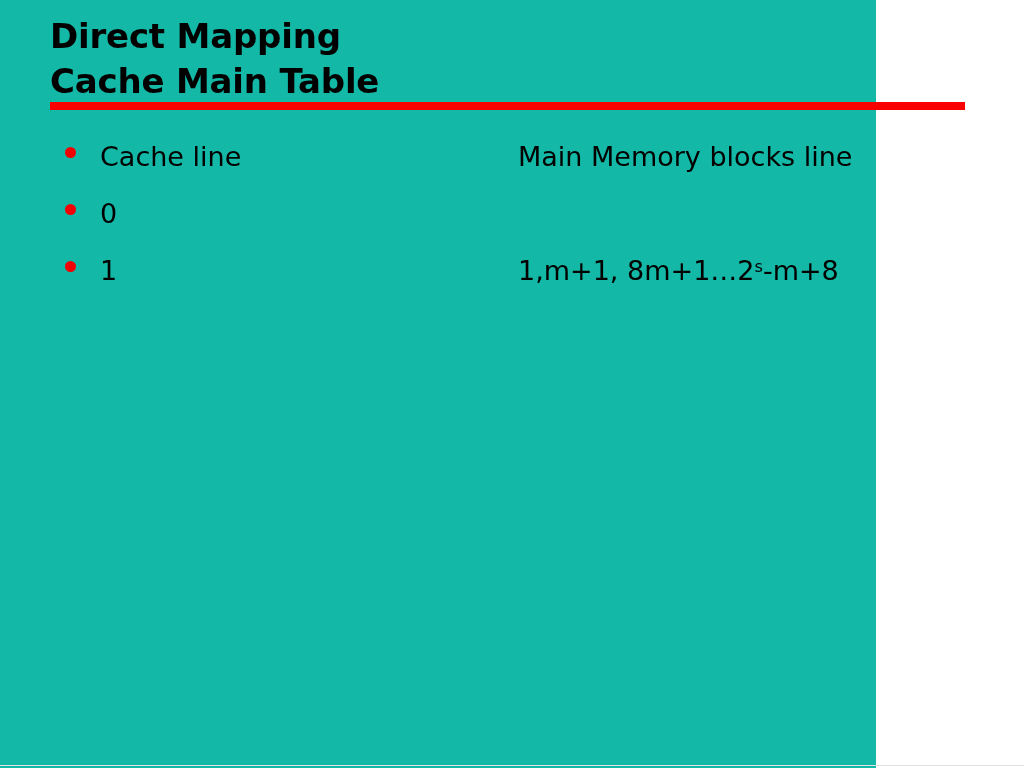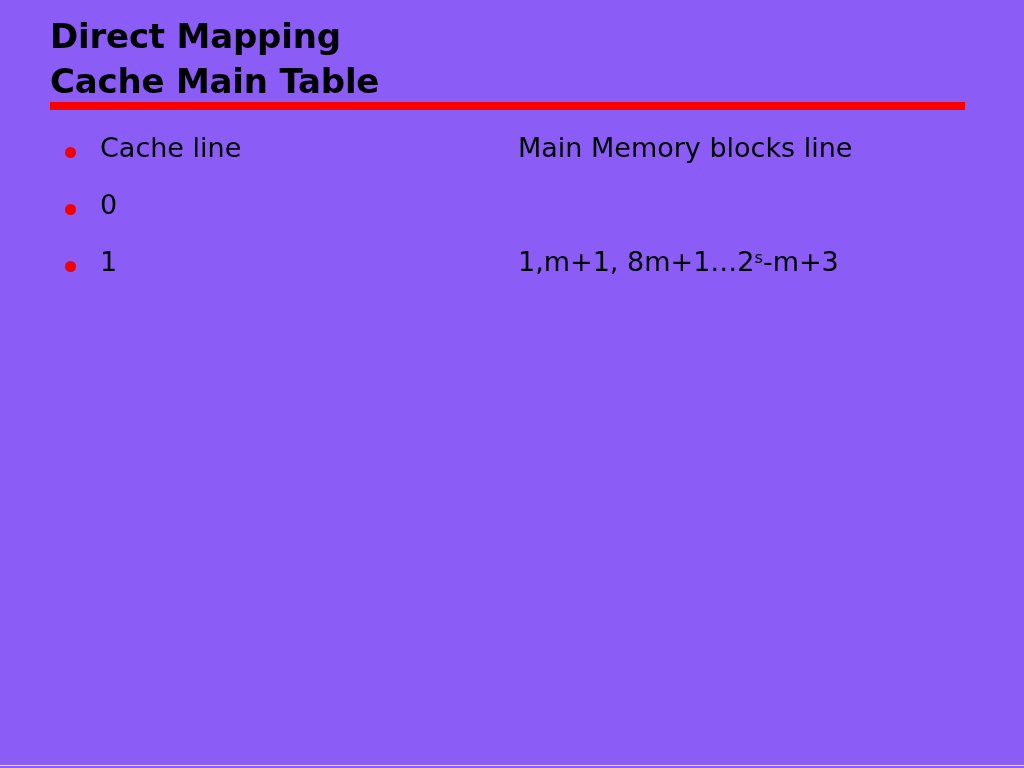--- a/index.html
+++ b/index.html
@@ -20,9 +20,9 @@
     position: absolute;
     left: 0;
     top: 0;
-    width: 1024px;
+    width: 876px;
     height: 768px;
-    background: #8b5cf6;
+    background: #14b8a6;
     box-sizing: border-box;
   }
 

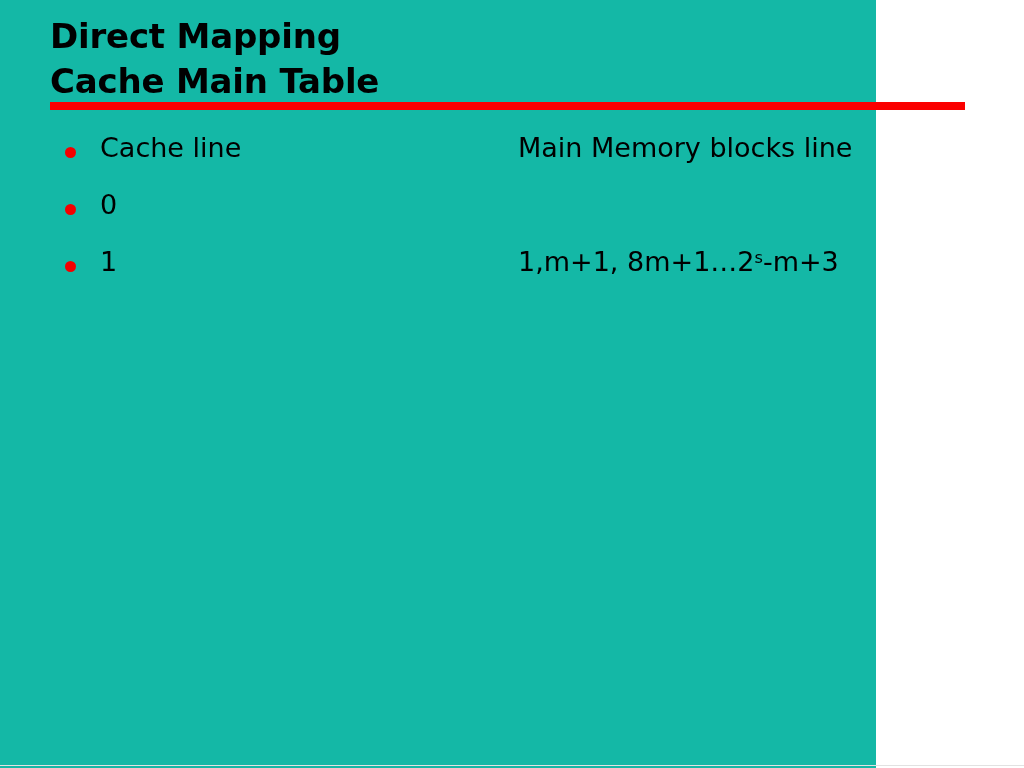--- a/index.html
+++ b/index.html
@@ -63,7 +63,7 @@
   .row {
     position: relative;
     display: flex;
-    align-items: flex-start;
+    align-items: center;
     height: 57px;
   }
   .row.spacer {

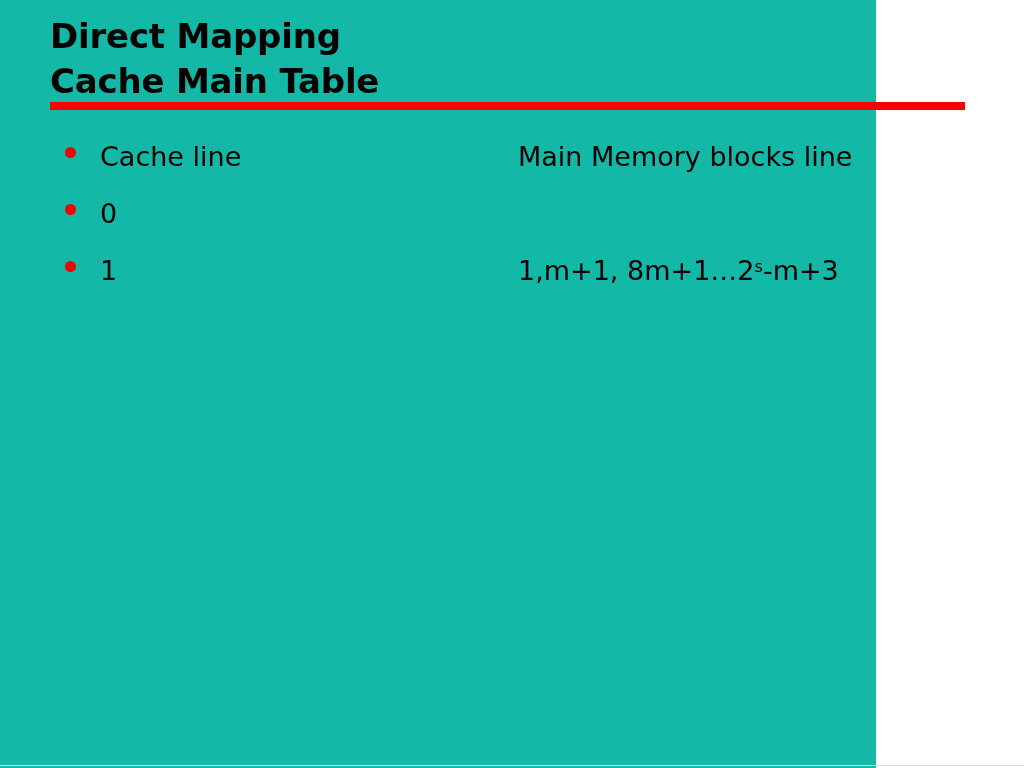--- a/index.html
+++ b/index.html
@@ -137,7 +137,7 @@
     <div class="row">
       <span class="bullet"></span>
       <span class="col-left">1</span>
-      <span class="col-right"><span>1,m+1, 8m+1…2</span><sup>s</sup><span>-m+3</span></span>
+      <span class="col-right"><span>1,m+1, 8m+1…2</span><sup>s</sup><span>-m+8</span></span>
     </div>
 
     <div class="row spacer">

